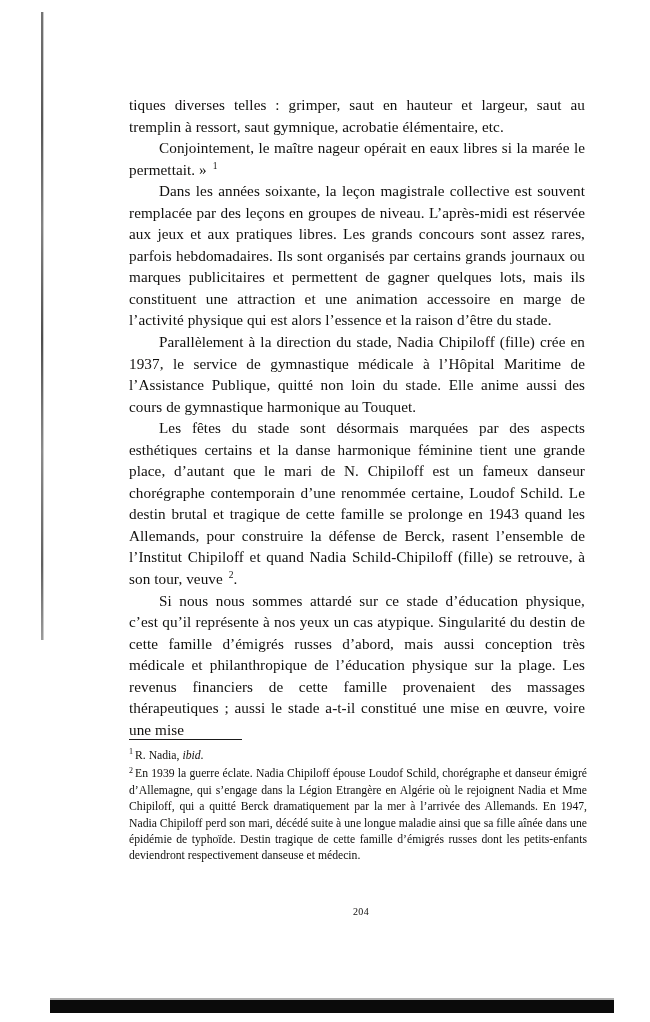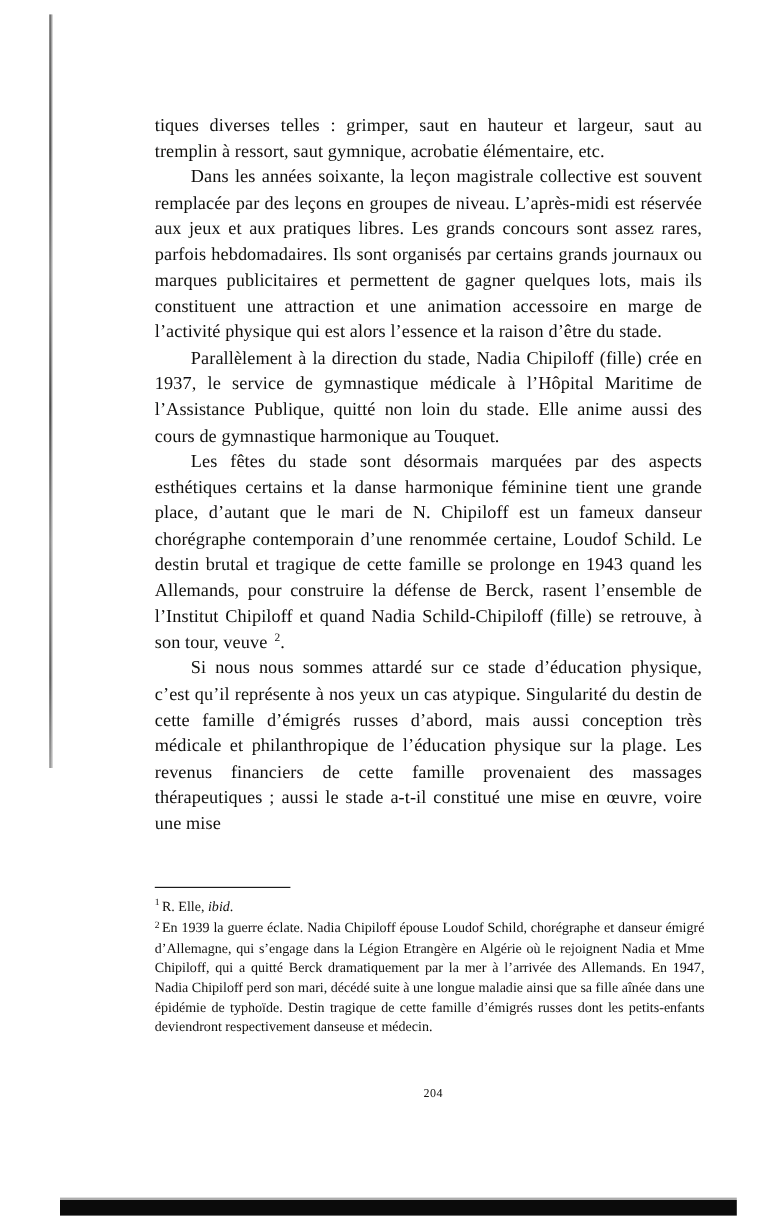--- a/index.html
+++ b/index.html
@@ -133,6 +133,7 @@
 
   <div class="body-text">
     <p class="cont">tiques diverses telles : grimper, saut en hauteur et largeur, saut au tremplin à ressort, saut gymnique, acrobatie élémentaire, etc.</p>
+    <p class="indent"><span>Conjointement, le maître nageur opérait en eaux libres si la marée le permettait. » </span><sup class="fnref">1</sup></p>
     <p class="indent">Dans les années soixante, la leçon magistrale collective est souvent remplacée par des leçons en groupes de niveau. L’après-midi est réservée aux jeux et aux pratiques libres. Les grands concours sont assez rares, parfois hebdomadaires. Ils sont organisés par certains grands journaux ou marques publicitaires et permettent de gagner quelques lots, mais ils constituent une attraction et une animation accessoire en marge de l’activité physique qui est alors l’essence et la raison d’être du stade.</p>
     <p class="indent">Parallèlement à la direction du stade, Nadia Chipiloff (fille) crée en 1937, le service de gymnastique médicale à l’Hôpital Maritime de l’Assistance Publique, quitté non loin du stade. Elle anime aussi des cours de gymnastique harmonique au Touquet.</p>
     <p class="indent"><span>Les fêtes du stade sont désormais marquées par des aspects esthétiques certains et la danse harmonique féminine tient une grande place, d’autant que le mari de N. Chipiloff est un fameux danseur chorégraphe contemporain d’une renommée certaine, Loudof Schild. Le destin brutal et tragique de cette famille se prolonge en 1943 quand les Allemands, pour construire la défense de Berck, rasent l’ensemble de l’Institut Chipiloff et quand Nadia Schild-Chipiloff (fille) se retrouve, à son tour, veuve </span><sup class="fnref">2</sup><span>.</span></p>

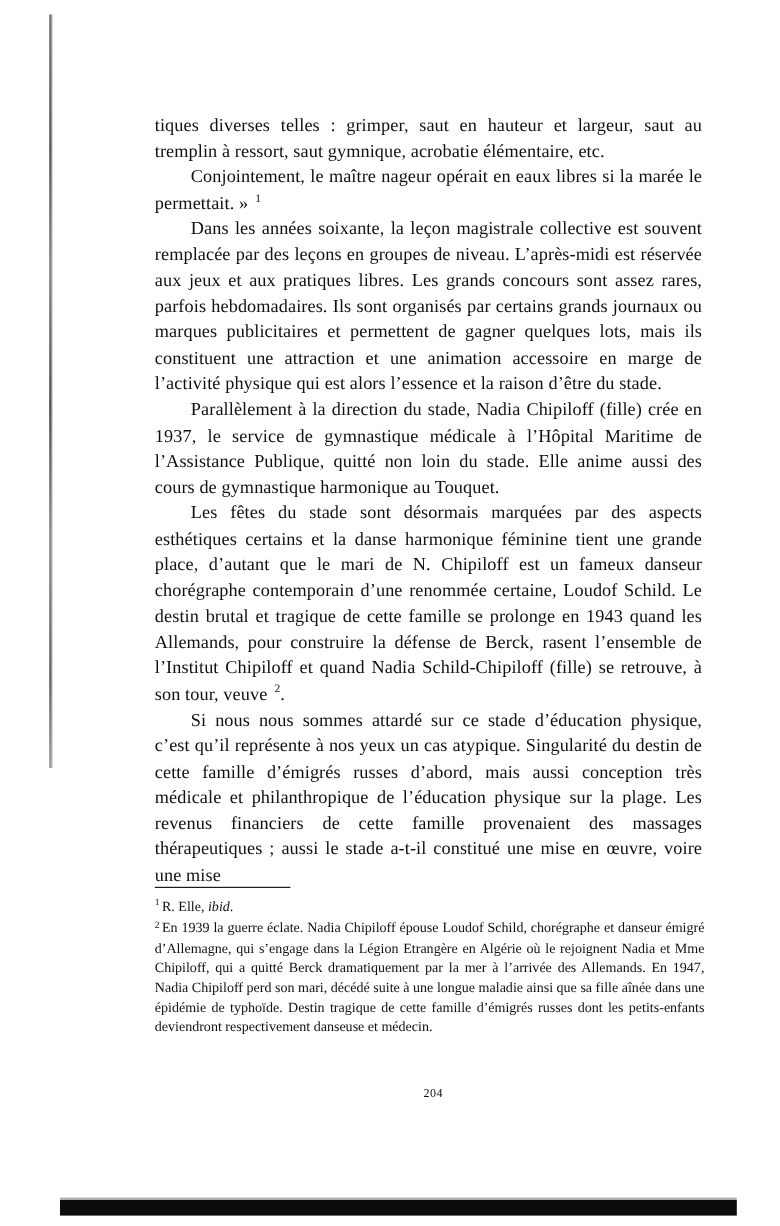--- a/index.html
+++ b/index.html
@@ -143,7 +143,7 @@
   <div class="fn-rule"></div>
 
   <div class="footnotes">
-    <p><sup>1</sup><span>R. Elle, </span><i>ibid</i><span>.</span></p>
+    <p><sup>1</sup><span>R. Nadia, </span><i>ibid</i><span>.</span></p>
     <p><sup>2</sup><span>En 1939 la guerre éclate. Nadia Chipiloff épouse Loudof Schild, chorégraphe et danseur émigré d’Allemagne, qui s’engage dans la Légion Etrangère en Algérie où le rejoignent Nadia et Mme Chipiloff, qui a quitté Berck dramatiquement par la mer à l’arrivée des Allemands. En 1947, Nadia Chipiloff perd son mari, décédé suite à une longue maladie ainsi que sa fille aînée dans une épidémie de typhoïde. Destin tragique de cette famille d’émigrés russes dont les petits-enfants deviendront respectivement danseuse et médecin.</span></p>
   </div>
 

